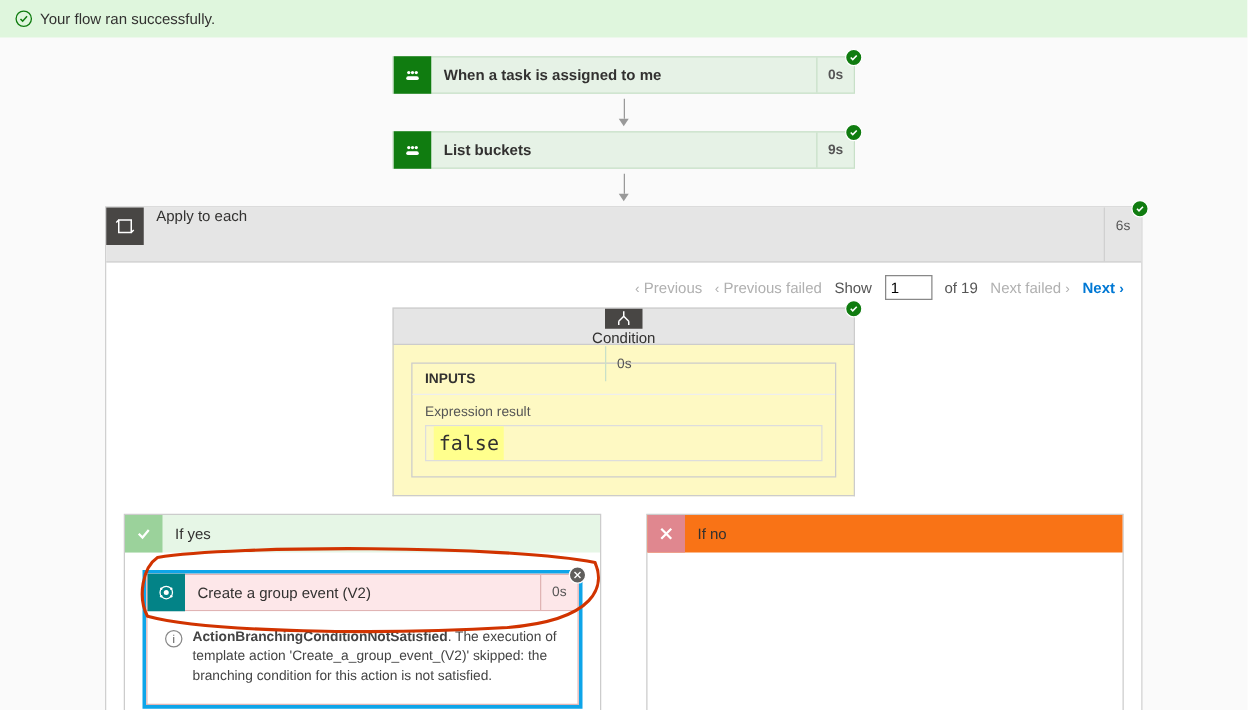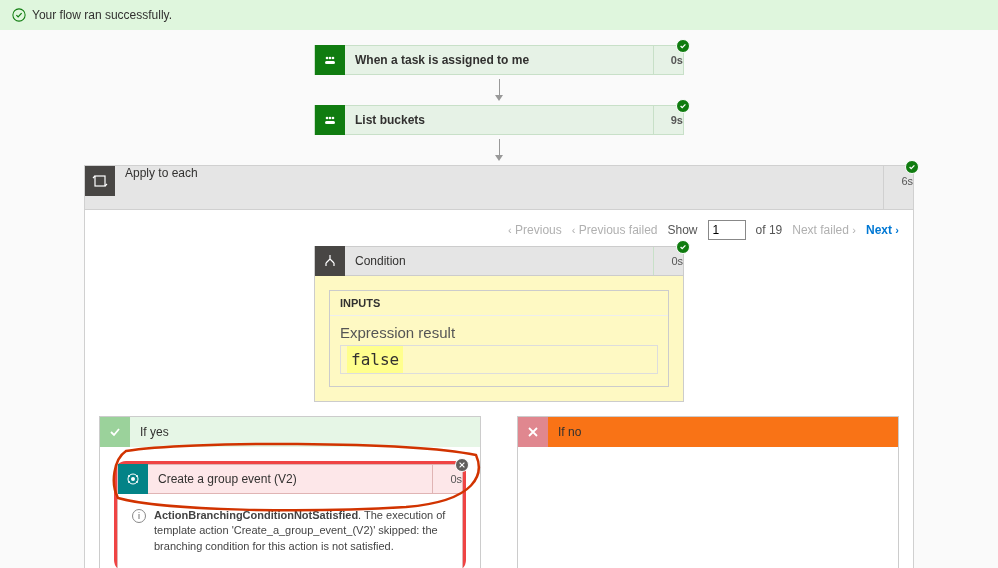--- a/index.html
+++ b/index.html
@@ -44,7 +44,7 @@
   .step-icon.group-evt { background: #038387; }
   .step-title { flex: 1; padding: 0 10px; font-size: 12px; }
   .step-time {
-    width: 30px; text-align: right;
+    width: 30px; text-align: center;
     border-left: 1px solid #c8e0c8;
     font-size: 11px; color: #555;
     line-height: 28px;

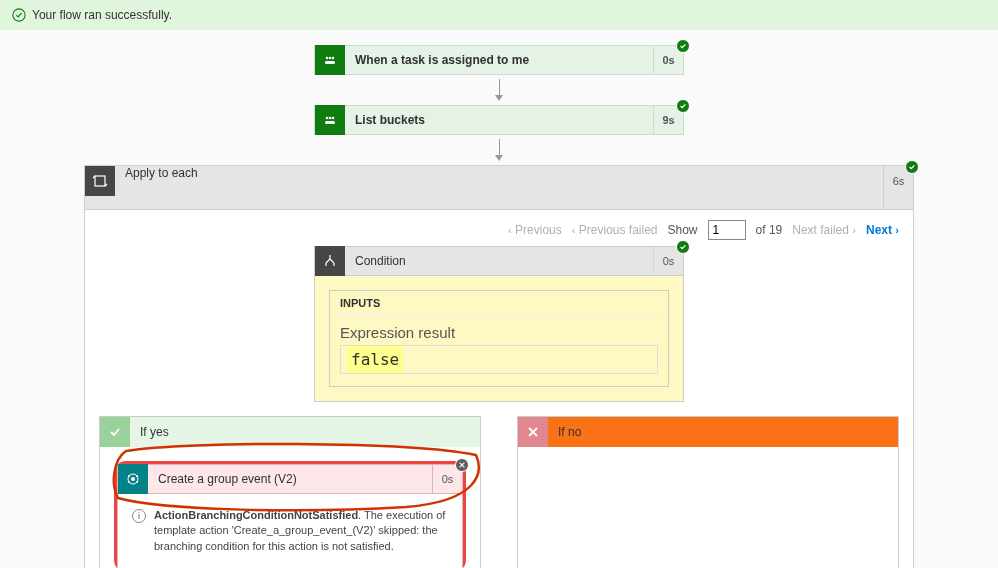--- a/index.html
+++ b/index.html
@@ -111,7 +111,7 @@
   .condition-step { width: 370px; margin: 0 auto; position: relative; }
   .condition-header {
     display: flex; align-items: center; height: 30px;
-    background: #e5e5e5; border: 1px solid #ccc;
+    background: #e5e5e5; border: 1px solid #ccc; flex-direction: column;
   }
   .cond-body {
     border: 1px solid #ccc; border-top: none;

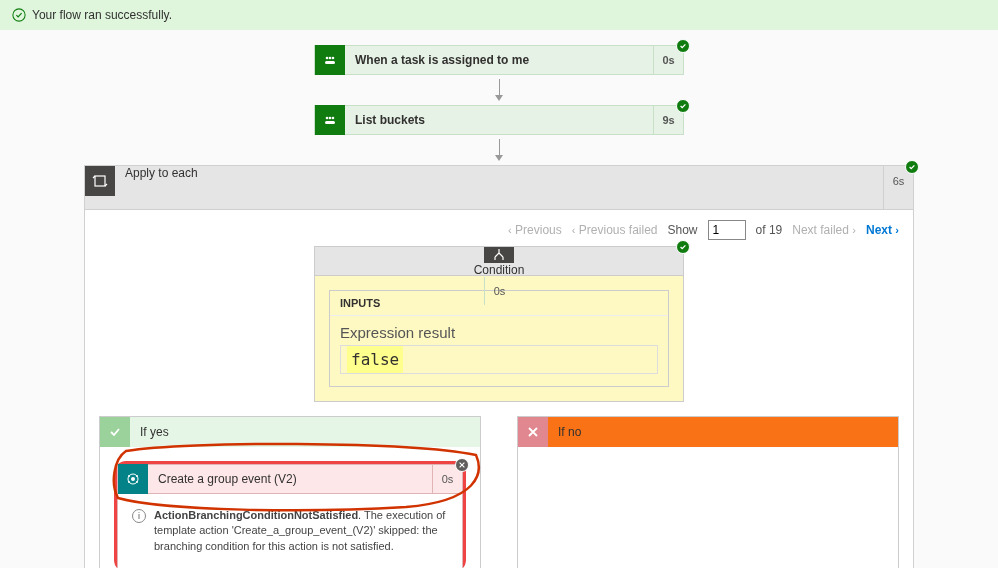--- a/index.html
+++ b/index.html
@@ -122,7 +122,7 @@
   }
   .inputs-hdr { padding: 6px 10px; font-weight: 600; font-size: 11px; border-bottom: 1px solid #eee; }
   .inputs-inner { padding: 8px 10px 12px; }
-  .expr-label { font-size: 15px; color: #555; margin-bottom: 4px; }
+  .expr-label { font-size: 11px; color: #555; margin-bottom: 4px; }
   .expr-val {
     border: 1px solid #ddd; padding: 4px 6px;
   }

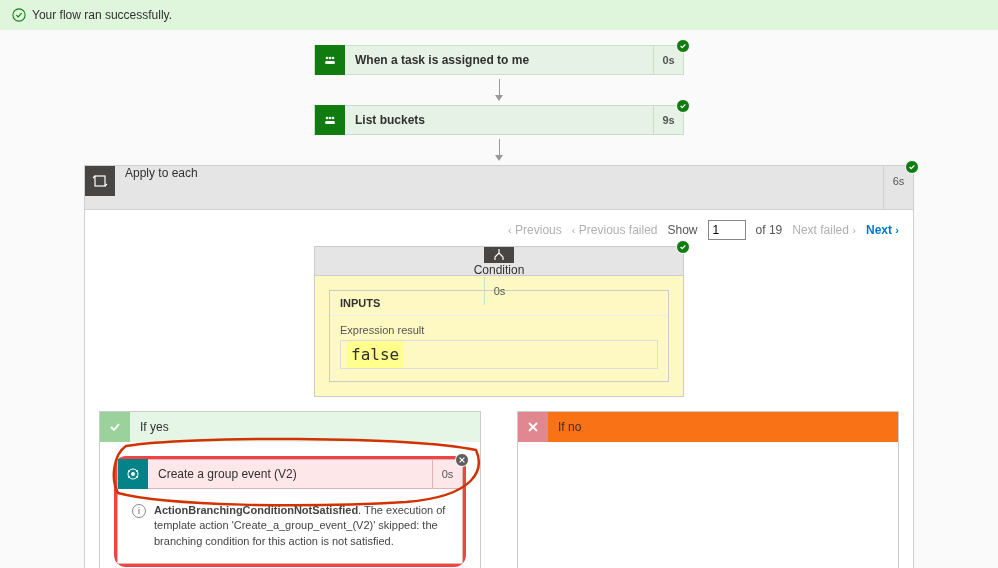--- a/index.html
+++ b/index.html
@@ -302,7 +302,7 @@
           <div class="branch-title">If yes</div>
         </div>
         <div class="branch-body">
-          <div class="grp-step" style="border:3px solid #ef4444;border-radius:12px;">
+          <div class="grp-step" style="border:3px solid #0ea5e9;border-radius:0;">
             <div class="grp-header">
               <div class="step-icon group-evt">
                 <svg width="16" height="16" viewBox="0 0 16 16">

